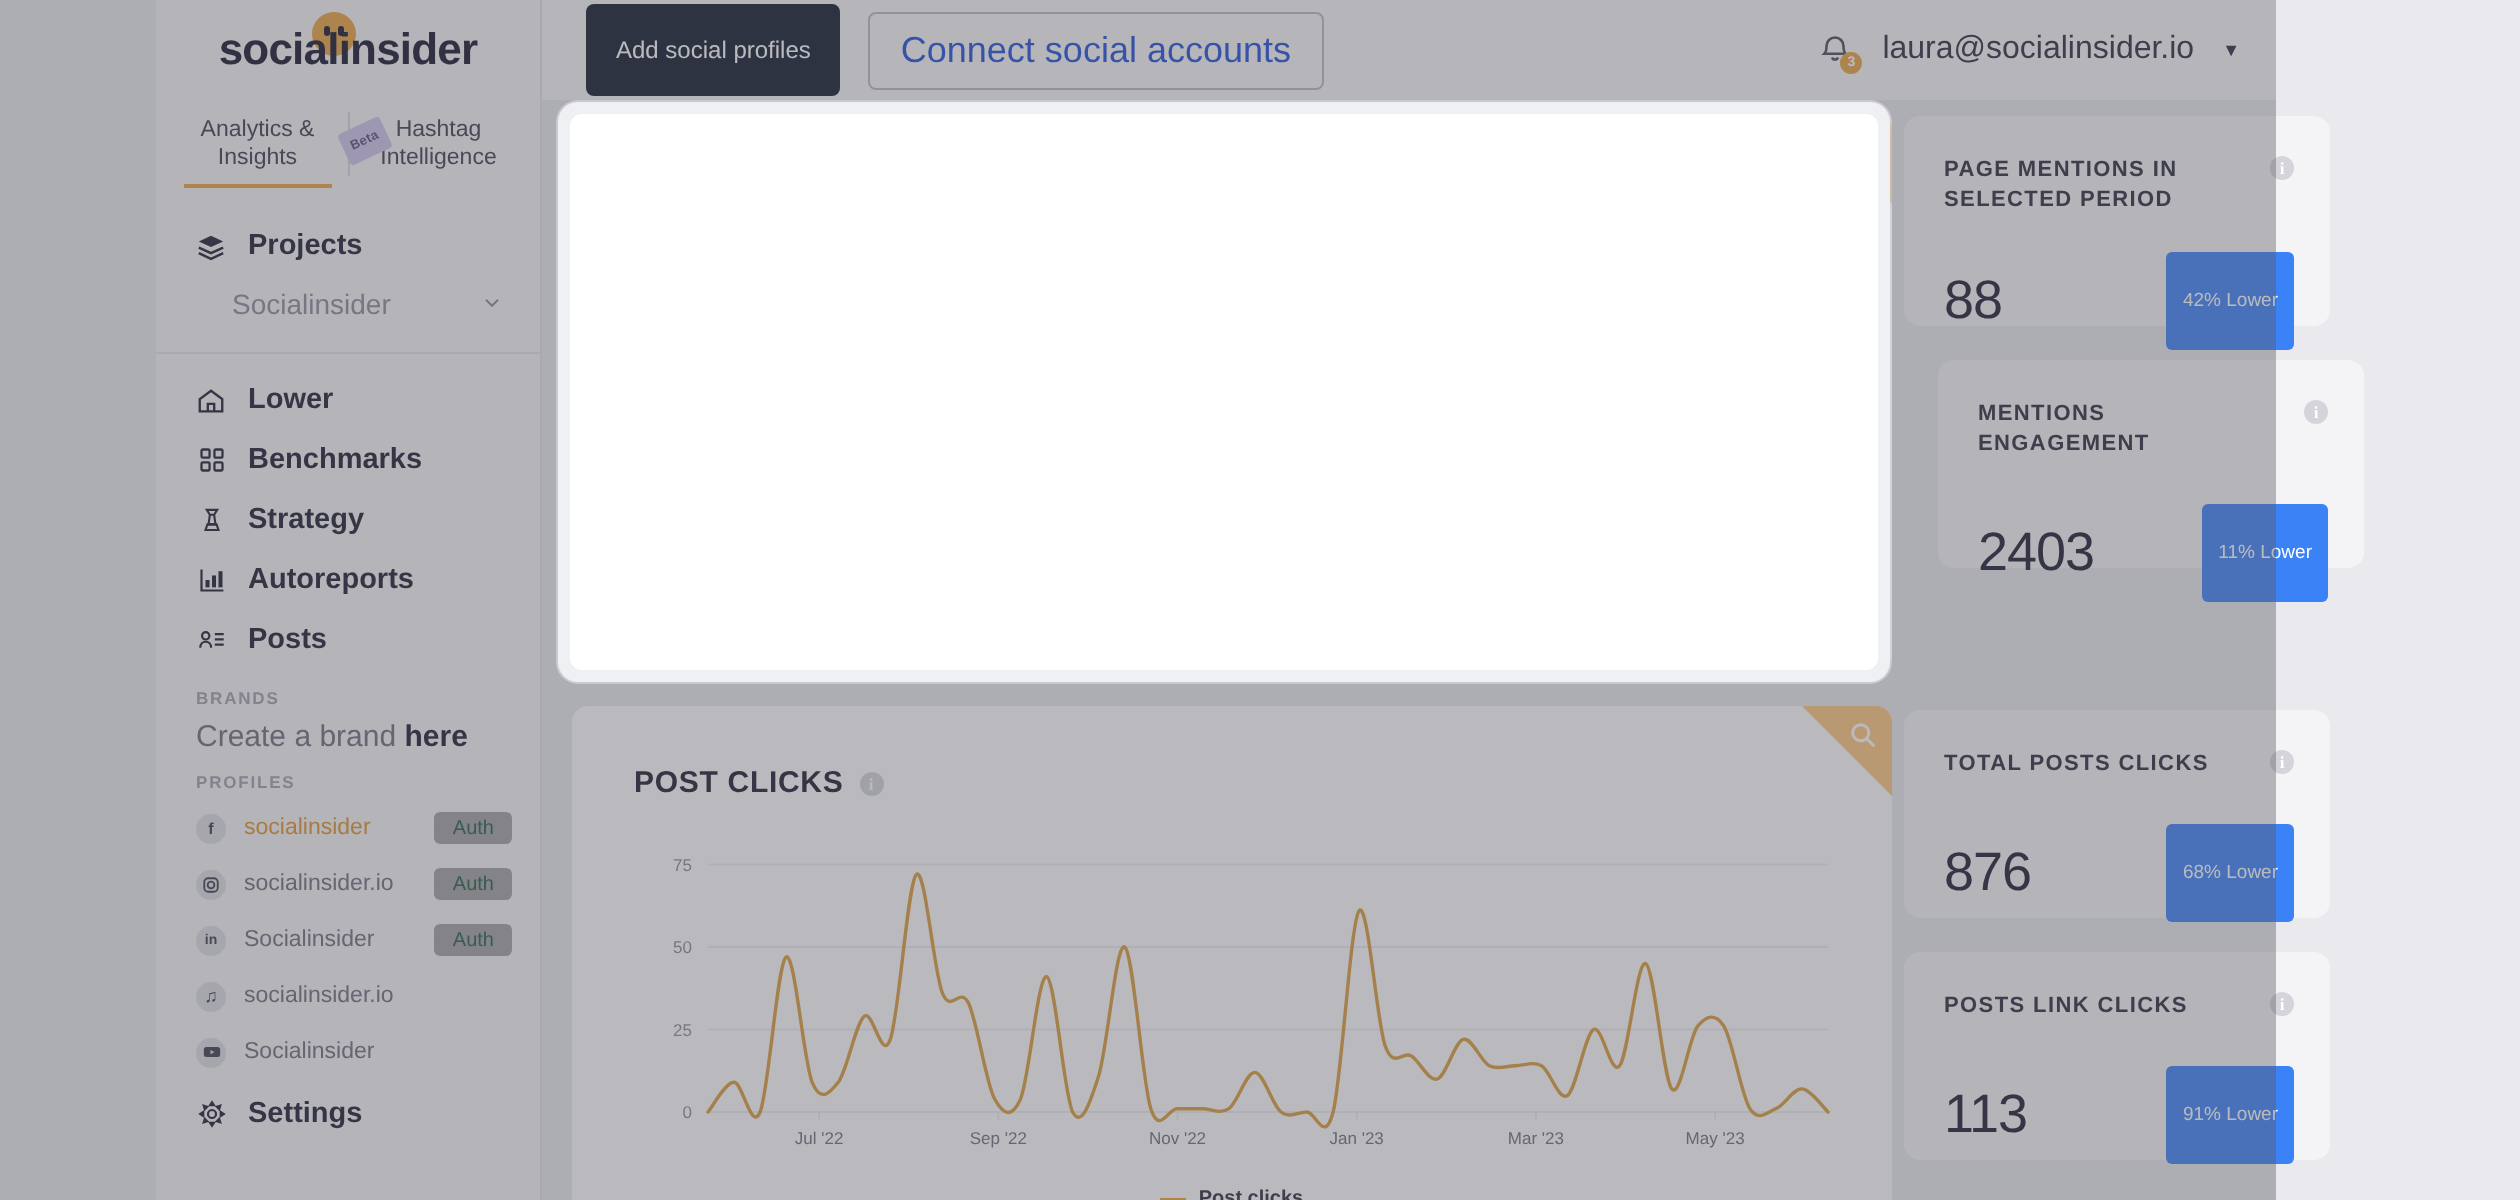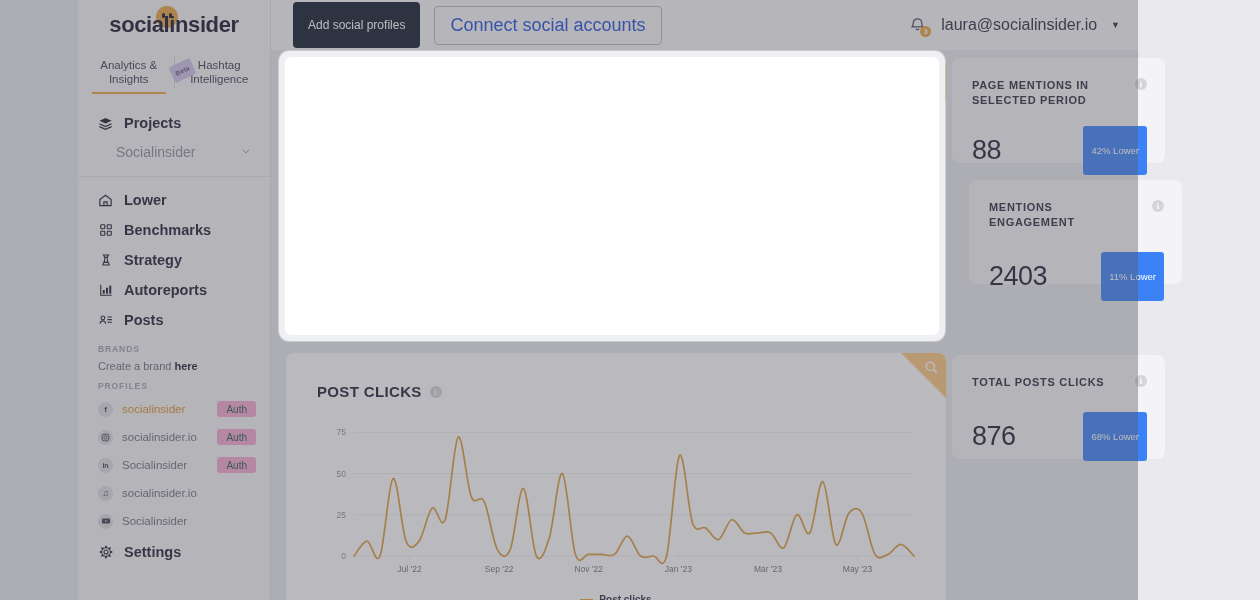--- a/index.html
+++ b/index.html
@@ -61,7 +61,7 @@
   .divider-line { height:1px; background:#e2e2e6; margin: 10px 0 0 0; }
   .grp-label { font-size: 8.5px; color:#a0a0ac; letter-spacing:0.9px; padding: 9px 0 4px 20px; font-weight:600; }
   .icn { width:15px; height:15px; flex:none; display:inline-flex; align-items:center; justify-content:center; color:#1b1b2f;}
-  .create-brand { font-size:11px; color:#6e6e7c; padding: 2px 0 0 20px; }
+  .create-brand { font-size:15px; color:#6e6e7c; padding: 2px 0 0 20px; }
   .create-brand b { color:#1b1b2f; }
 
   .profile-row {

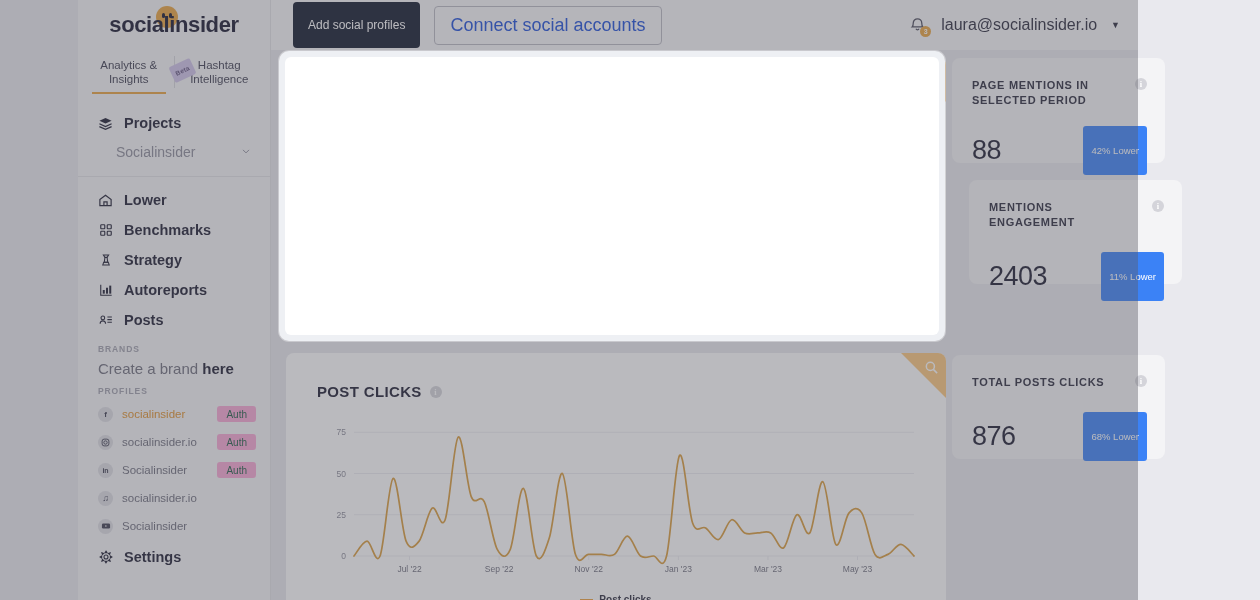--- a/index.html
+++ b/index.html
@@ -74,7 +74,7 @@
   .pf-name { font-size:11.5px; color:#6e6e7c; flex:1; white-space:nowrap; overflow:hidden; }
   .pf-name.sel { color:#e0922d; }
   .auth-pill {
-    background:#f9a8d4; color:#1f5c45; font-size:10px; border-radius:3px; padding:2.5px 9px; font-weight:400;
+    background:#a3a3a3; color:#1f5c45; font-size:10px; border-radius:3px; padding:2.5px 9px; font-weight:400;
   }
 
   

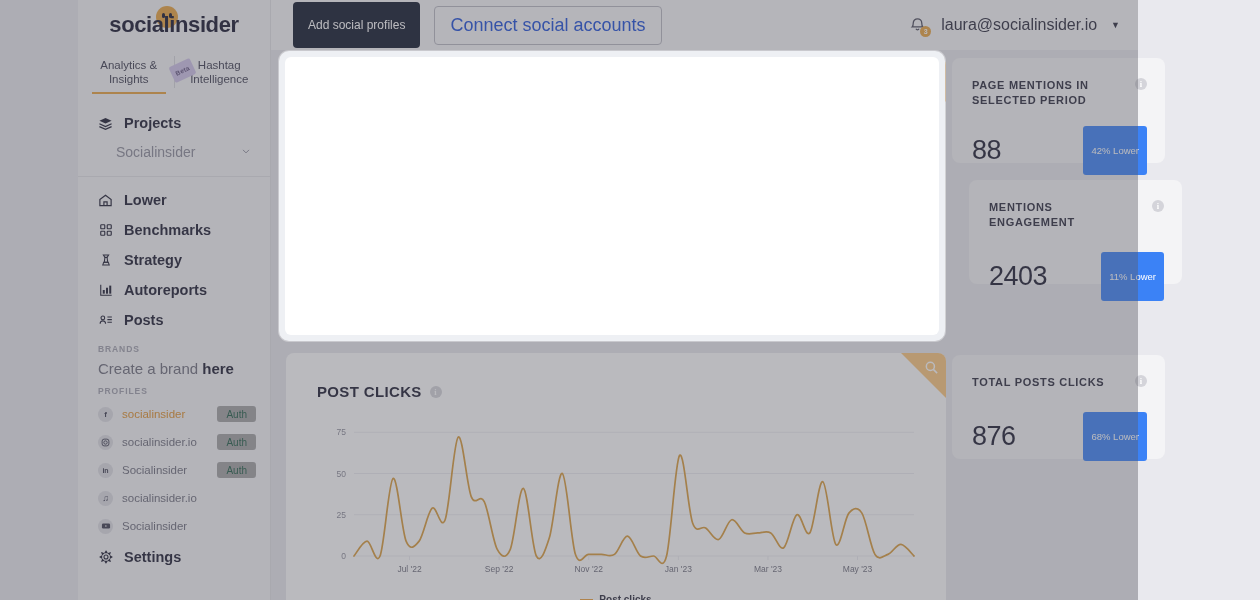--- a/index.html
+++ b/index.html
@@ -449,6 +449,16 @@
       </div>
     </div>
 
+    <div class="kpi" style="left:681px; top:426px; width:213px; height:104px;">
+      <div class="kpi-head">
+        <div class="kpi-label">POSTS LINK CLICKS</div>
+        <span class="info-dot">i</span>
+      </div>
+      <div class="kpi-row" style="margin-top:22px">
+        <span class="kpi-value">113</span>
+        <span class="kpi-pill">91% Lower</span>
+      </div>
+    </div>
   </div>
 
   <div class="dim-overlay"></div>

